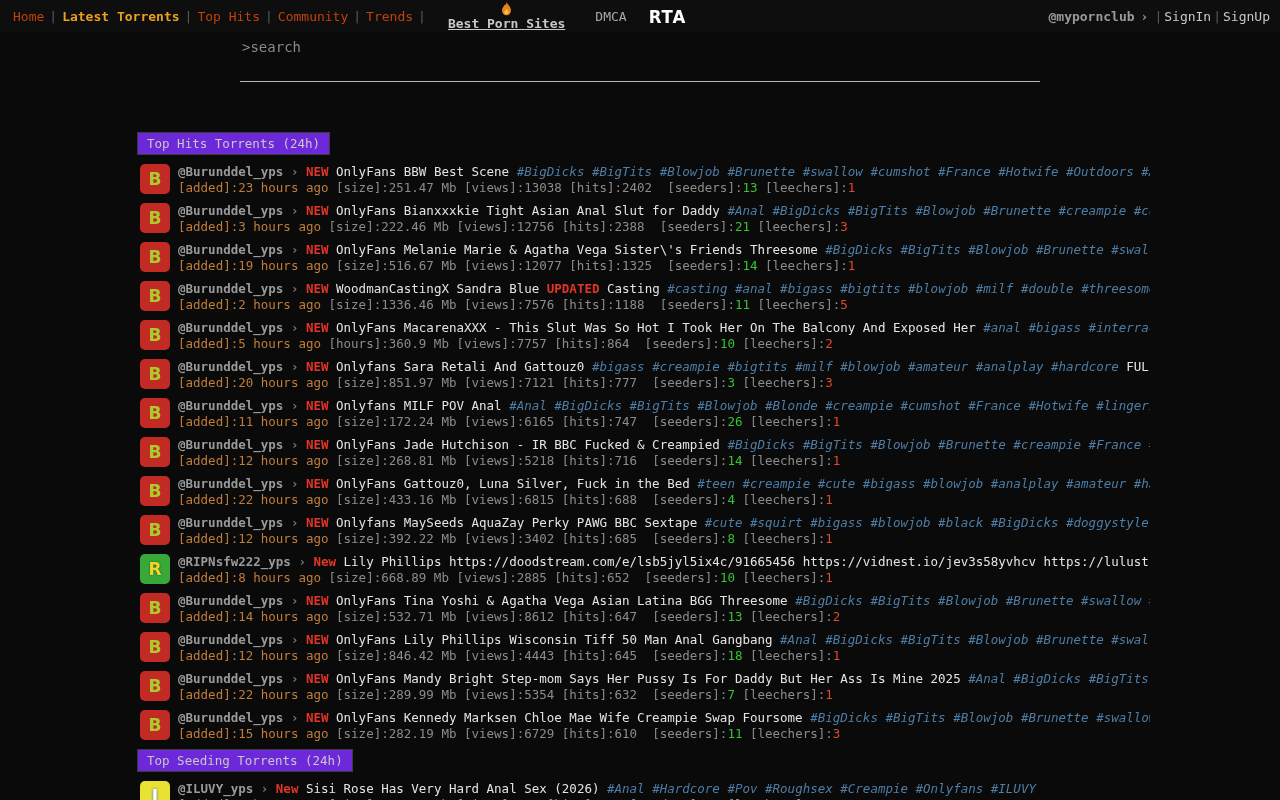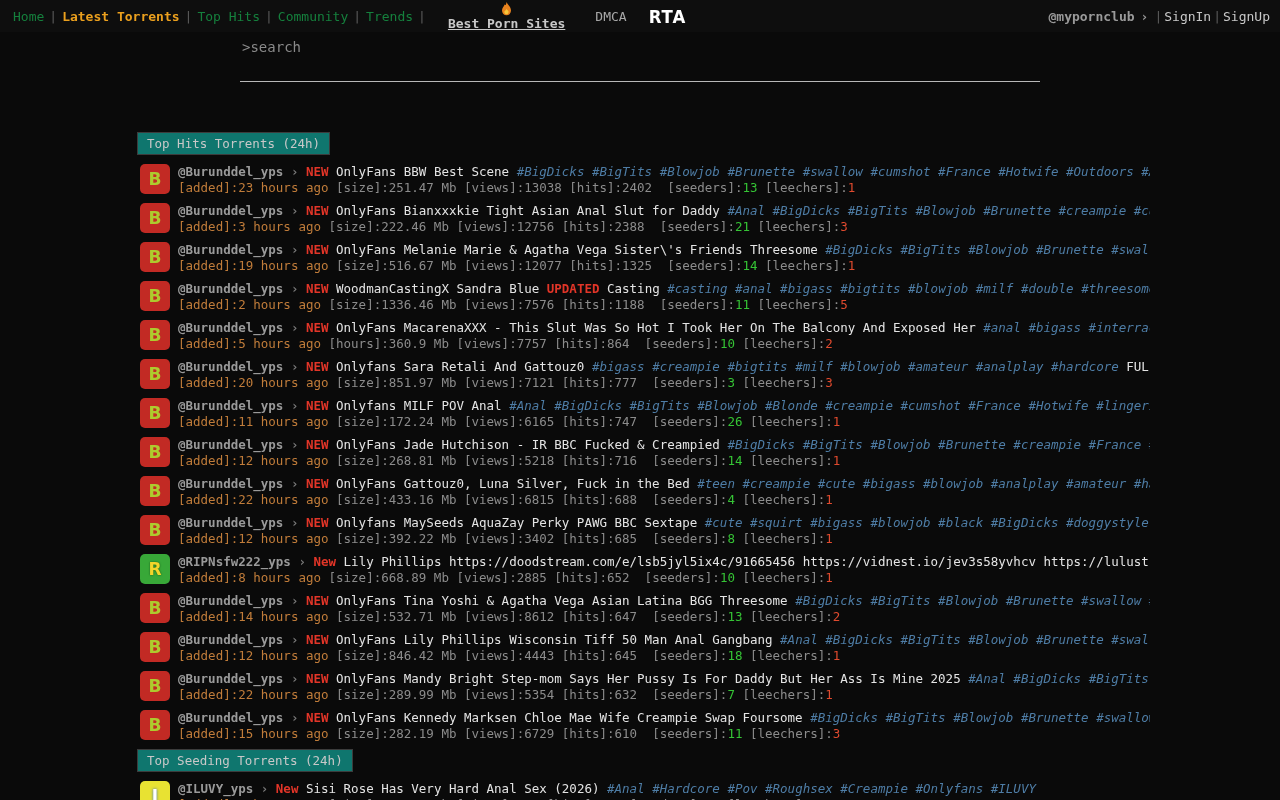--- a/index.html
+++ b/index.html
@@ -13,7 +13,7 @@
     background:#0e0e0e; font-size:13px; color:#c8c8c8;
     white-space:pre;
   }
-  .nav-item { color:#15803d; cursor:pointer; padding:0 5px; text-decoration:none; }
+  .nav-item { color:#c2410c; cursor:pointer; padding:0 5px; text-decoration:none; }
   .nav-item.active { color:#eba01e; font-weight:bold; }
   .nav-sep { color:#5a5a5a; }
   .promo { display:inline-flex; align-items:center; margin-left:22px;

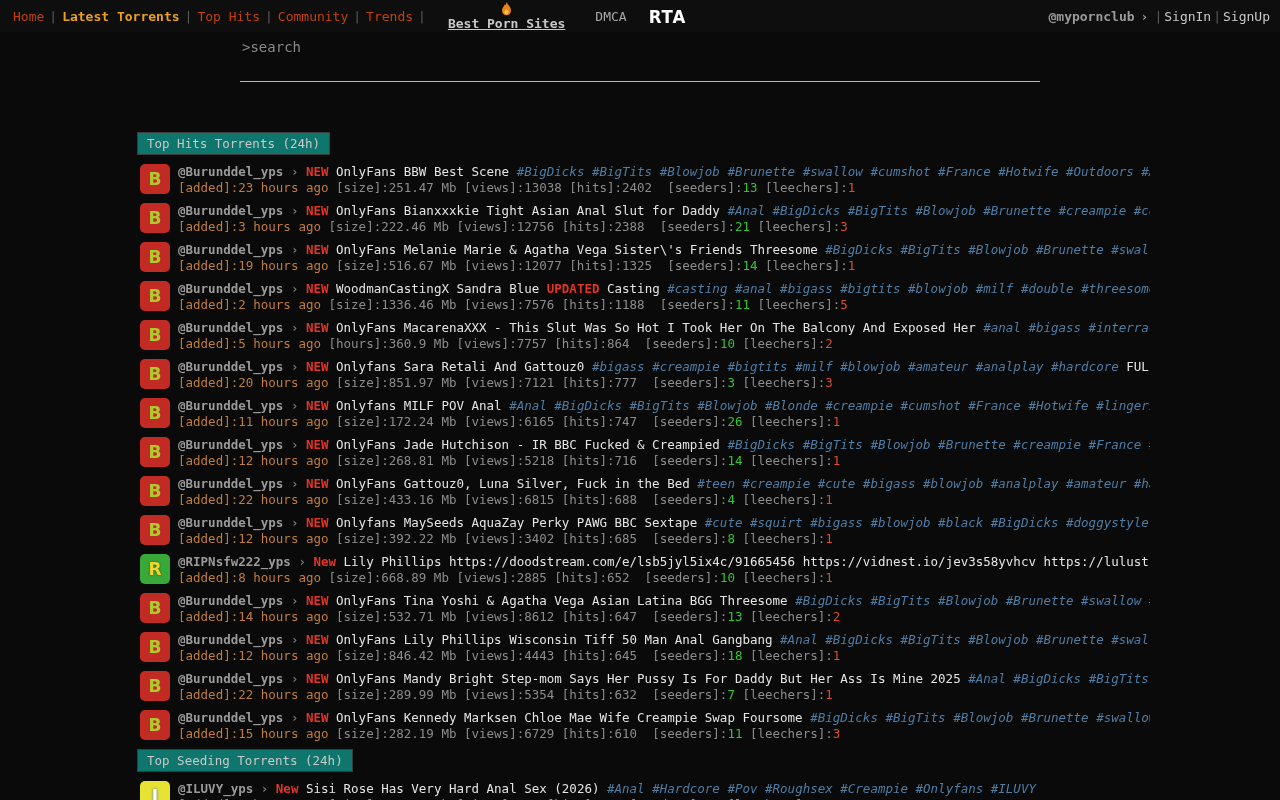--- a/index.html
+++ b/index.html
@@ -34,7 +34,7 @@
   
   main { padding:50px 0 0 137px; }
   .section-header {
-    display:inline-block; background:#0f766e; border:1px solid #3c3c3c;
+    display:inline-block; background:#6d28d9; border:1px solid #3c3c3c;
     color:#c8c8c8; font-size:12.5px; padding:3px 9px; margin-bottom:9px;
   }
   .rows {}

